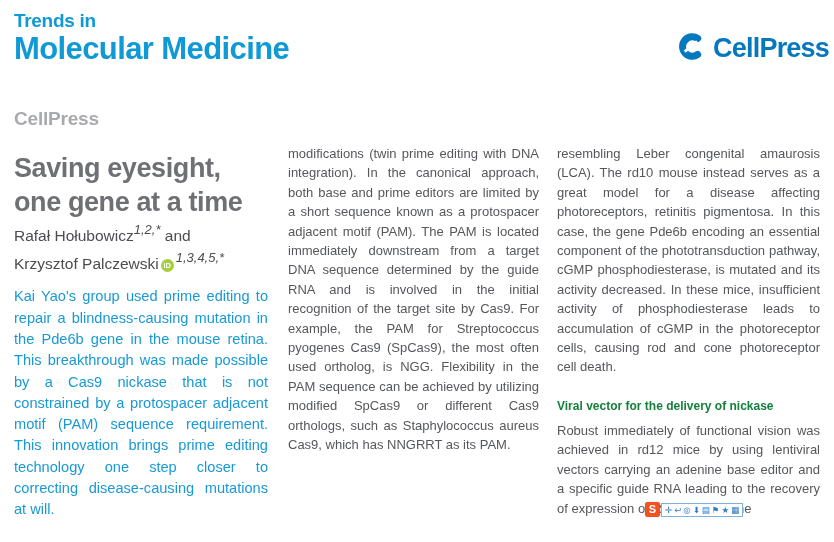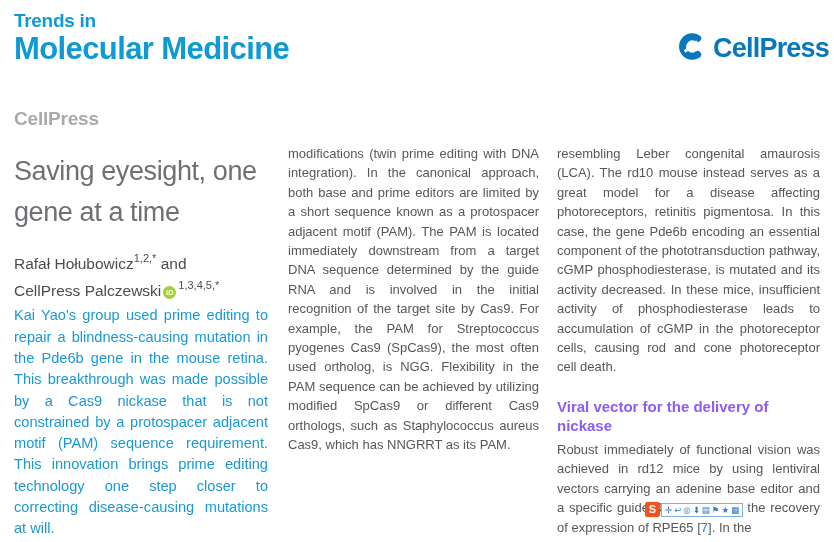--- a/index.html
+++ b/index.html
@@ -18,7 +18,7 @@
   .col { position: absolute; }
   .col1 { left: 14px; top: 108px; width: 254px; }
   .spotlight { font-size: 19px; font-weight: bold; color: #a8aaad; letter-spacing: -0.2px; margin-bottom: 21px; }
-  .title { font-size: 27px; font-weight: 400; color: #6e7074; line-height: 41px; letter-spacing: -0.4px; margin-bottom: 15px; }
+  .title { font-size: 27px; font-weight: 700; color: #6e7074; line-height: 34px; letter-spacing: -0.4px; }
   .authors { font-size: 15.5px; color: #4c4d50; line-height: 23px; }
   .authors sup { font-size: 11px; position: relative; top: -1px; }
   .summary { margin-top: 0; font-size: 14.6px; line-height: 21.3px; color: #1899d5; text-align: justify; }

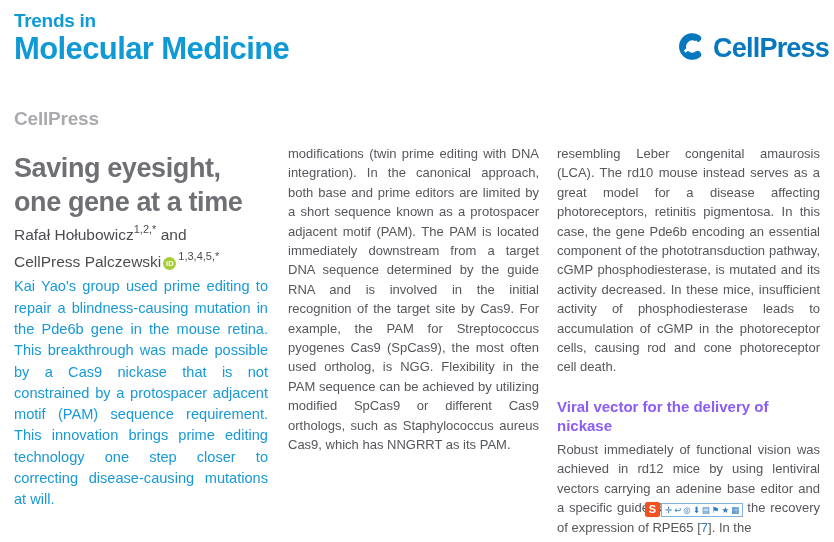--- a/index.html
+++ b/index.html
@@ -20,7 +20,7 @@
   .spotlight { font-size: 19px; font-weight: bold; color: #a8aaad; letter-spacing: -0.2px; margin-bottom: 21px; }
   .title { font-size: 27px; font-weight: 700; color: #6e7074; line-height: 34px; letter-spacing: -0.4px; }
   .authors { font-size: 15.5px; color: #4c4d50; line-height: 23px; }
-  .authors sup { font-size: 11px; position: relative; top: -1px; }
+  .authors sup { font-size: 13px; position: relative; top: -1px; font-style: italic; }
   .summary { margin-top: 0; font-size: 14.6px; line-height: 21.3px; color: #1899d5; text-align: justify; }
   
   .col2 { left: 288px; top: 144px; width: 251px; }

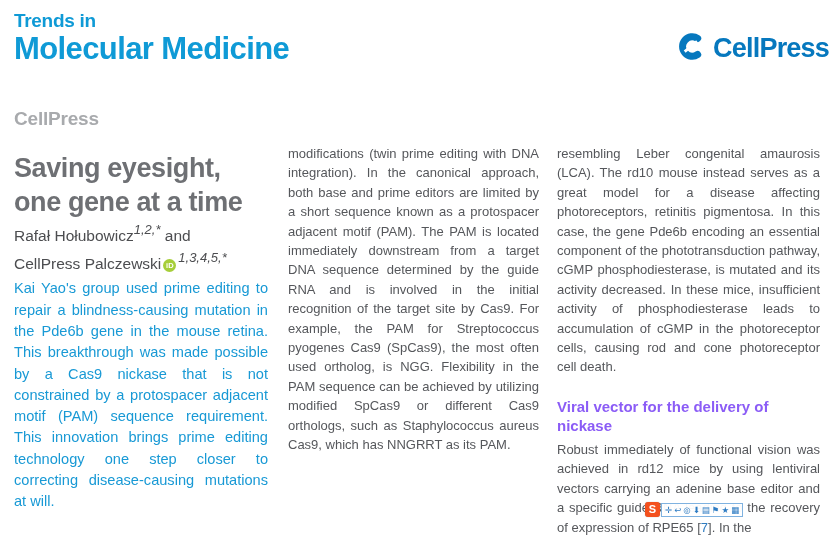--- a/index.html
+++ b/index.html
@@ -75,7 +75,7 @@
     <h1 class="title">Saving eyesight, one gene at a time</h1>
     <div class="authors">
       <div><span>Rafał Hołubowicz</span><sup>1,2,*</sup><span> and</span></div>
-      <div><span>CellPress Palczewski</span><span class="orcid">iD</span><sup>1,3,4,5,*</sup></div>
+      <div><span>Krzysztof Palczewski</span><span class="orcid">iD</span><sup>1,3,4,5,*</sup></div>
     </div>
     <p class="summary"><span>Kai Yao's group used prime editing to repair a blindness-causing mutation in the </span><span class="it">Pde6b</span><span> gene in the mouse retina. This breakthrough was made possible by a Cas9 nickase that is not constrained by a protospacer adjacent motif (PAM) sequence requirement. This innovation brings prime editing technology one step closer to correcting disease-causing mutations at will.</span></p>
   </div>

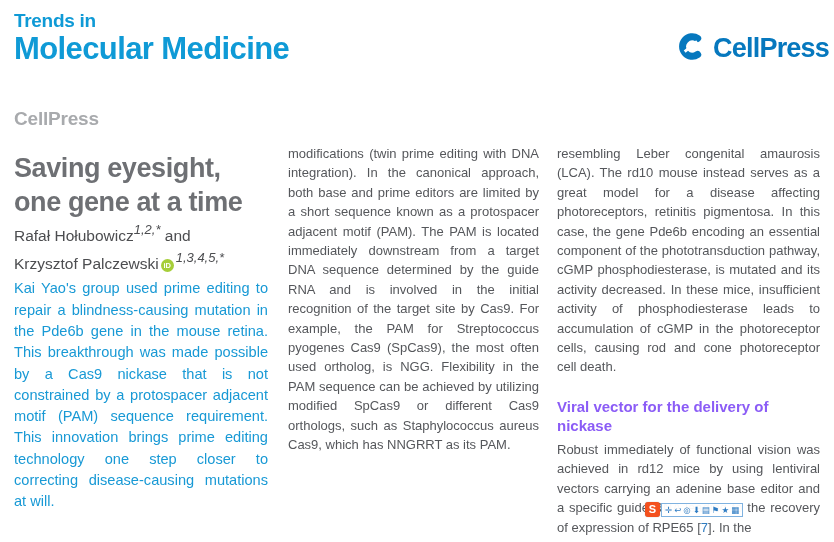--- a/index.html
+++ b/index.html
@@ -21,7 +21,7 @@
   .title { font-size: 27px; font-weight: 700; color: #6e7074; line-height: 34px; letter-spacing: -0.4px; }
   .authors { font-size: 15.5px; color: #4c4d50; line-height: 23px; }
   .authors sup { font-size: 13px; position: relative; top: -1px; font-style: italic; }
-  .summary { margin-top: 0; font-size: 14.6px; line-height: 21.3px; color: #1899d5; text-align: justify; }
+  .summary { margin-top: 8px; font-size: 14.6px; line-height: 21.3px; color: #1899d5; text-align: justify; }
   
   .col2 { left: 288px; top: 144px; width: 251px; }
   .col3 { left: 557px; top: 144px; width: 263px; }

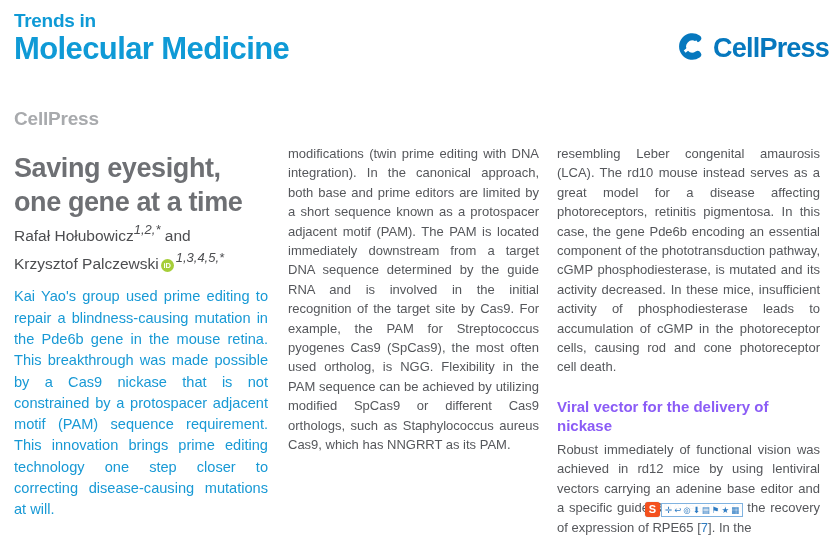--- a/index.html
+++ b/index.html
@@ -26,7 +26,7 @@
   .col2 { left: 288px; top: 144px; width: 251px; }
   .col3 { left: 557px; top: 144px; width: 263px; }
   .body-para { font-size: 13px; line-height: 19.4px; color: #55575b; text-align: justify; }
-  .red-heading { font-size: 15px; font-weight: bold; color: #8b5cf6; line-height: 19px; margin-top: 20px; margin-bottom: 5px; }
+  .red-heading { font-size: 12px; font-weight: bold; color: #15803d; line-height: 19px; margin-top: 20px; margin-bottom: 5px; }
   .it { }
   sup { font-size: 9px; }
   .cite { color: #2f7cc0; }

